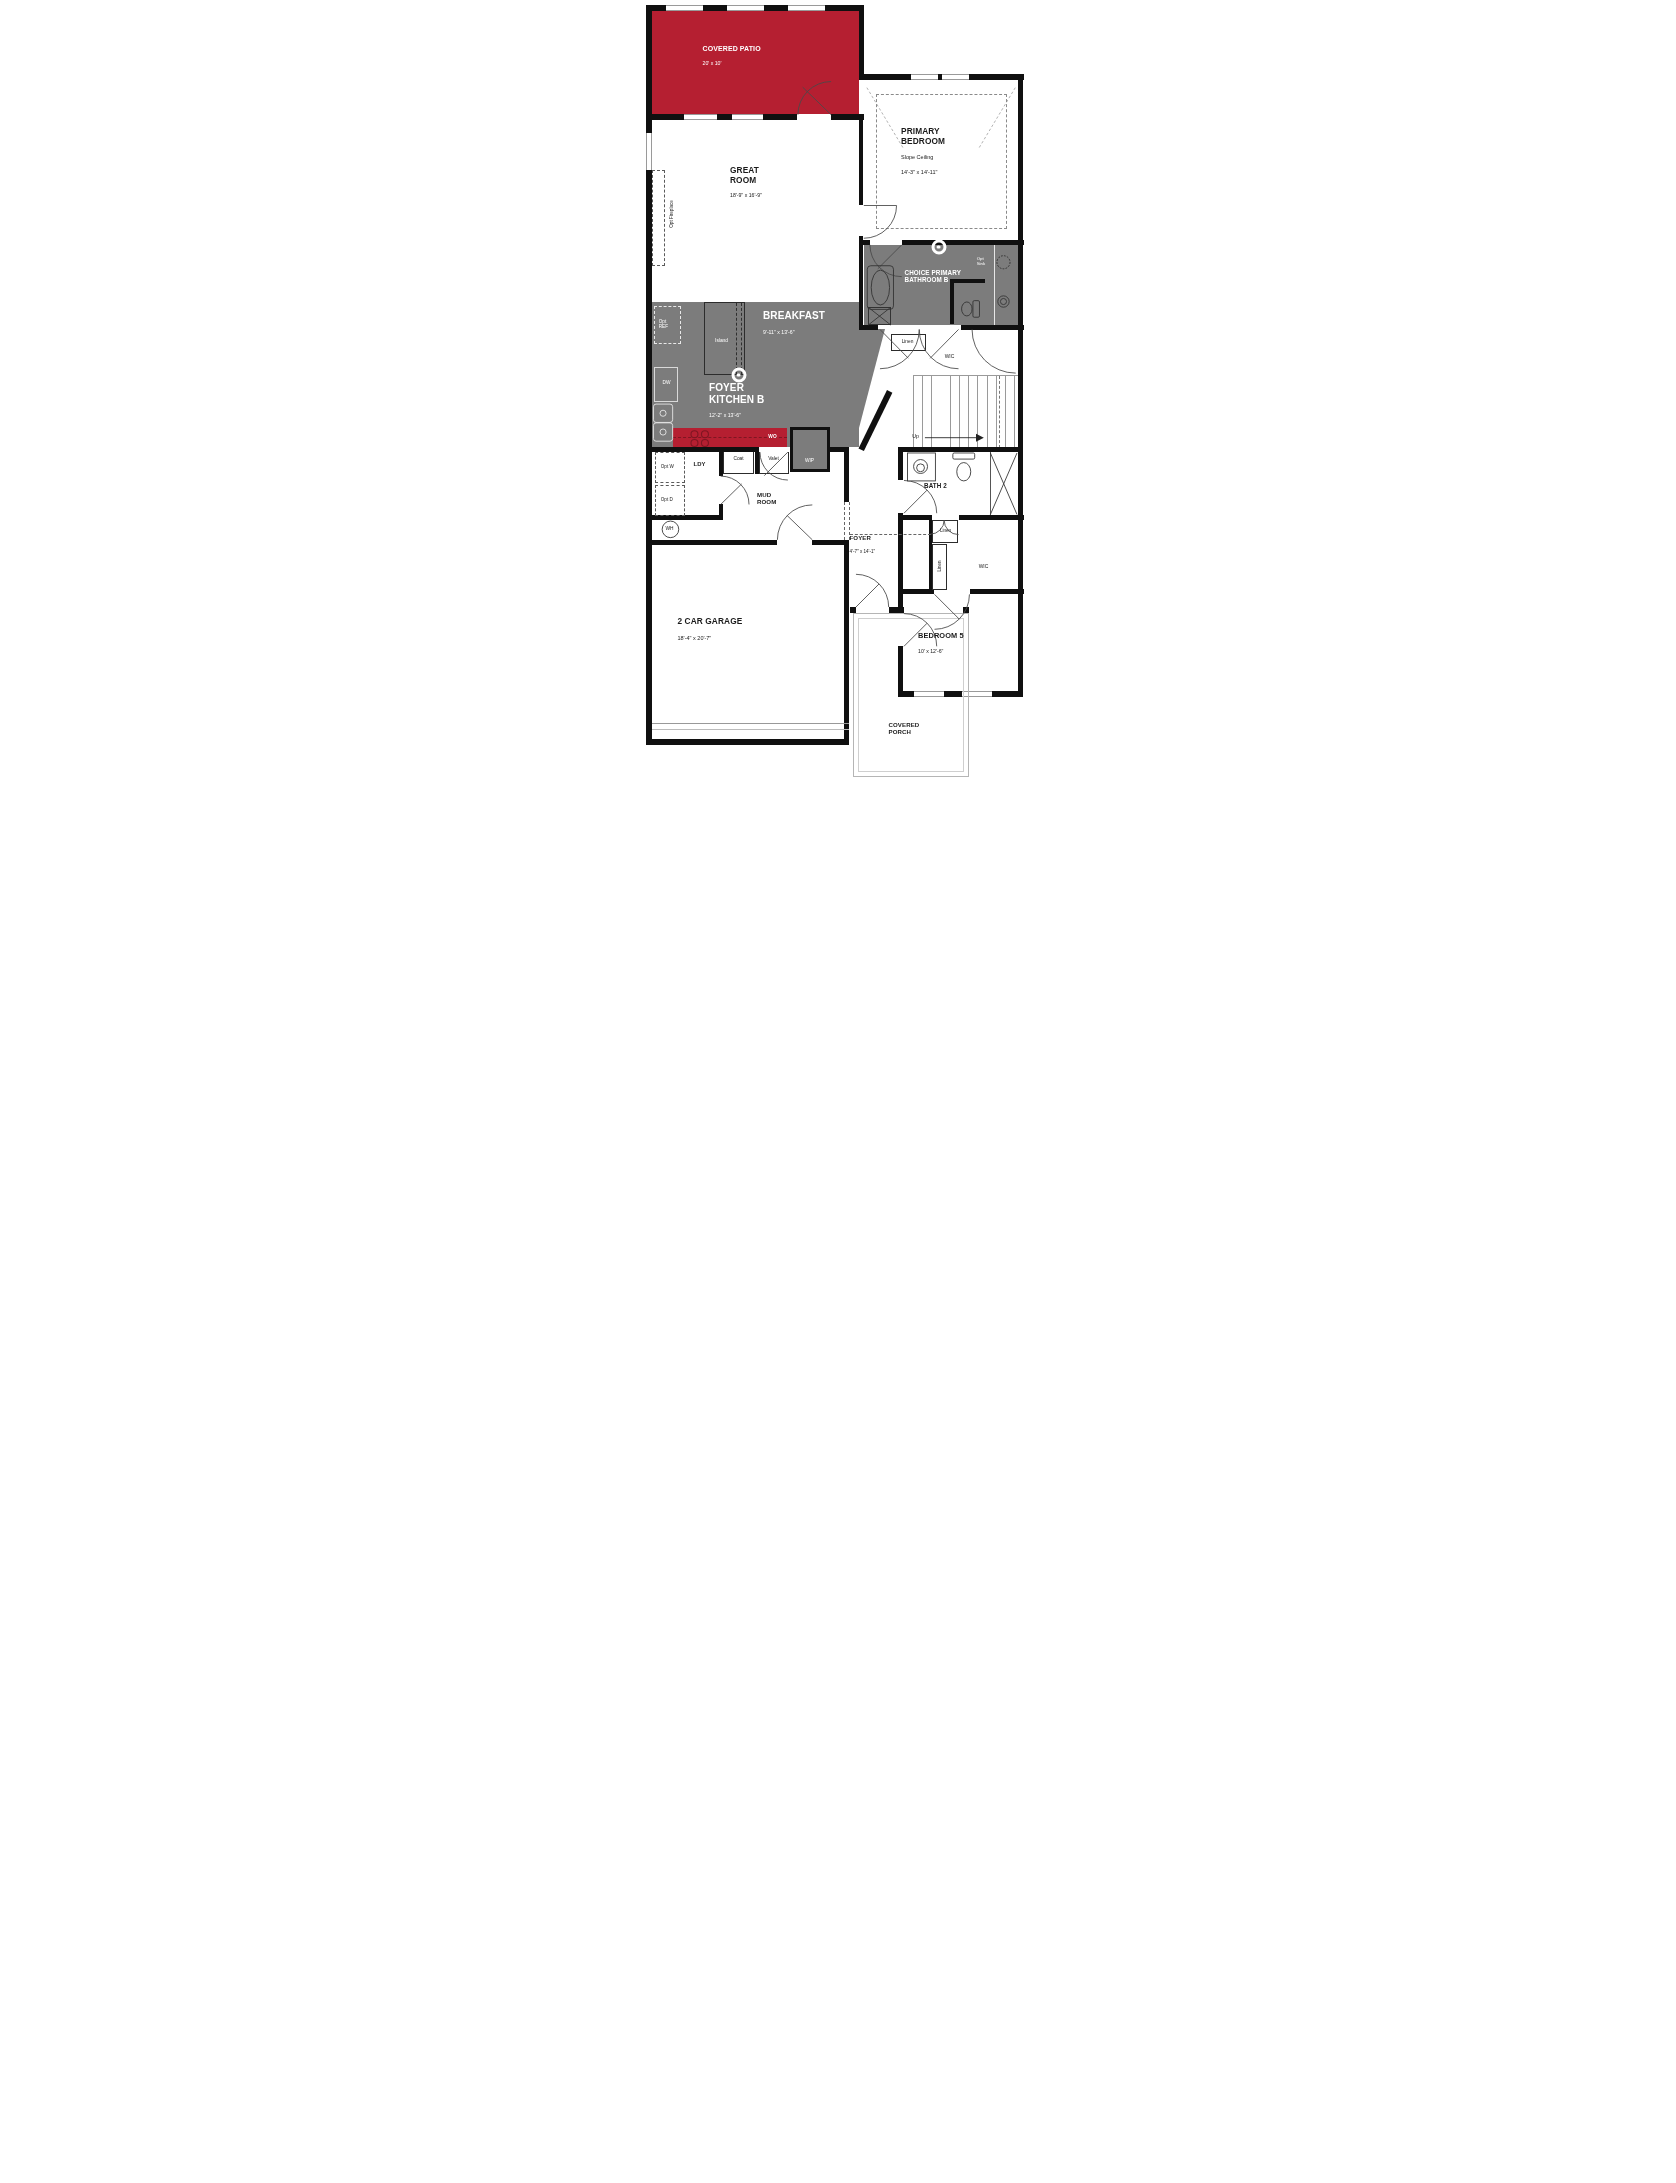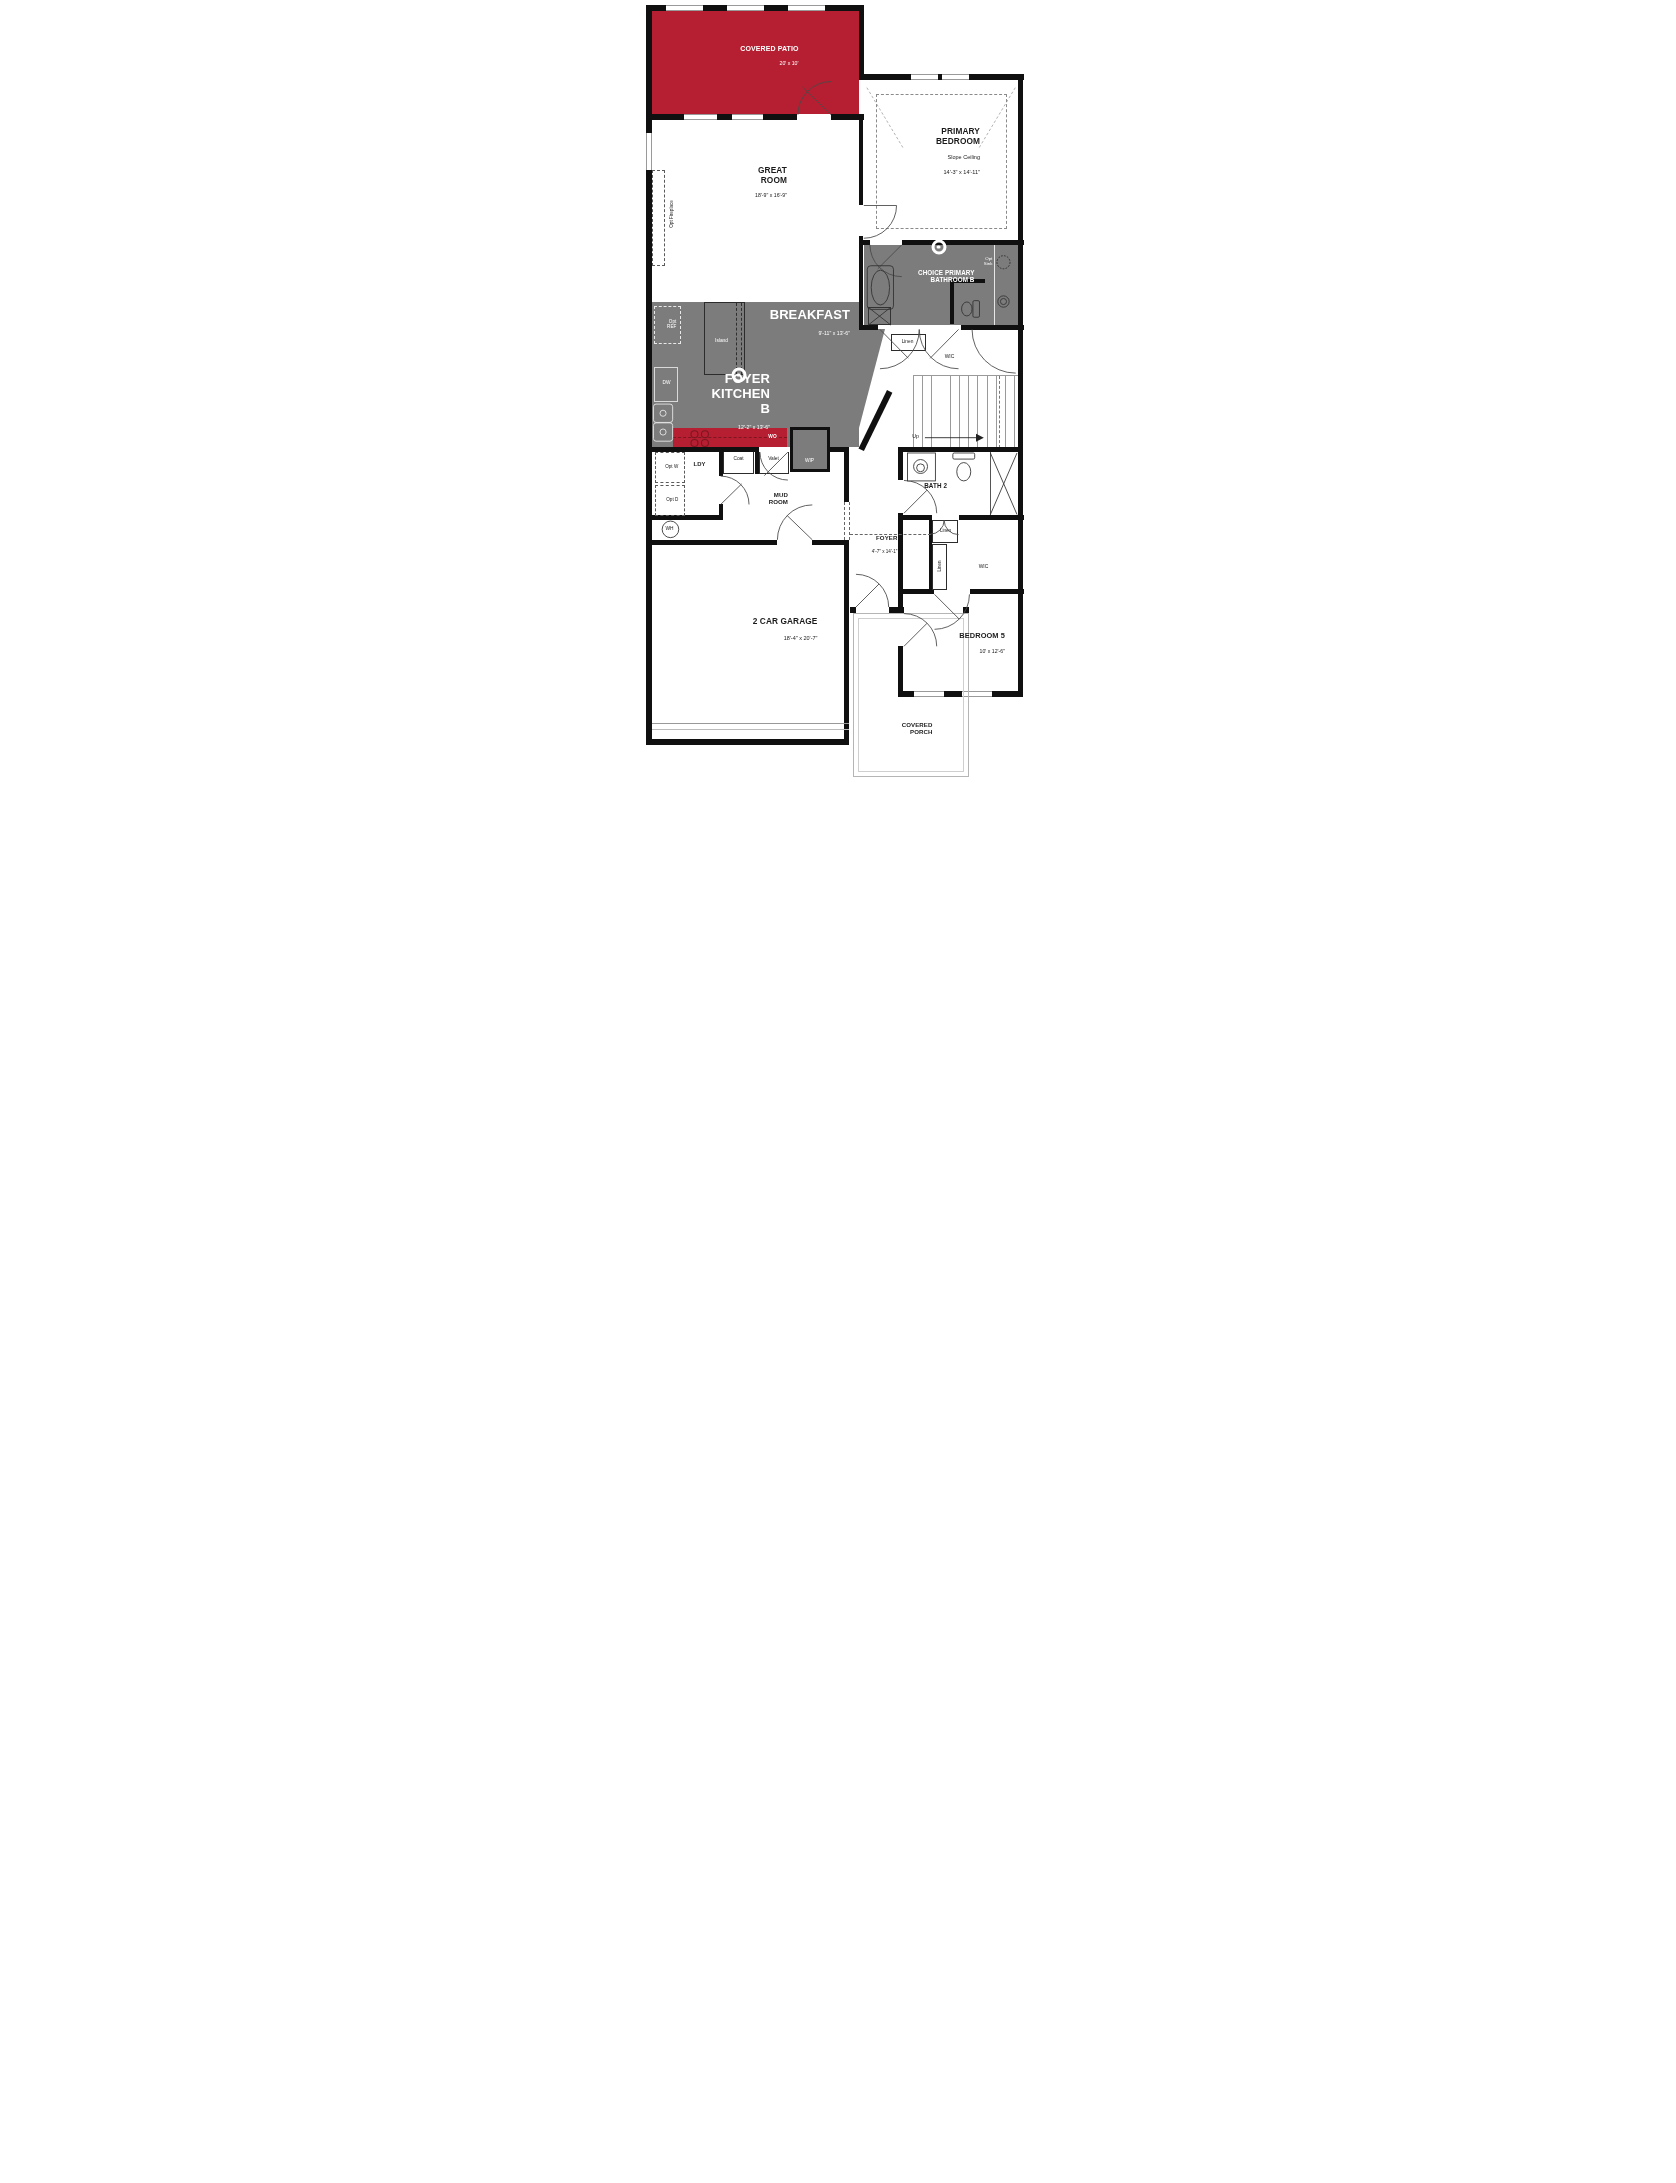--- a/index.html
+++ b/index.html
@@ -8,7 +8,7 @@
   .w{position:absolute;background:#101010;}
   .win{position:absolute;background:#ffffff;border-top:0.7px solid #9a9a9a;border-bottom:0.7px solid #9a9a9a;box-sizing:border-box;}
   .fill{position:absolute;}
-  .lbl{position:absolute;transform:translate(-50%,-50%);text-align:right;line-height:1.15;white-space:pre-line;}
+  .lbl{position:absolute;transform:translate(-50%,-50%);text-align:left;line-height:1.15;white-space:pre-line;}
   .room-name{font-weight:bold;color:#1a1a1a;font-size:13px;letter-spacing:0.1px;}
   .room-dims{color:#1a1a1a;font-size:5.2px;}
   .wt{color:#ffffff;}

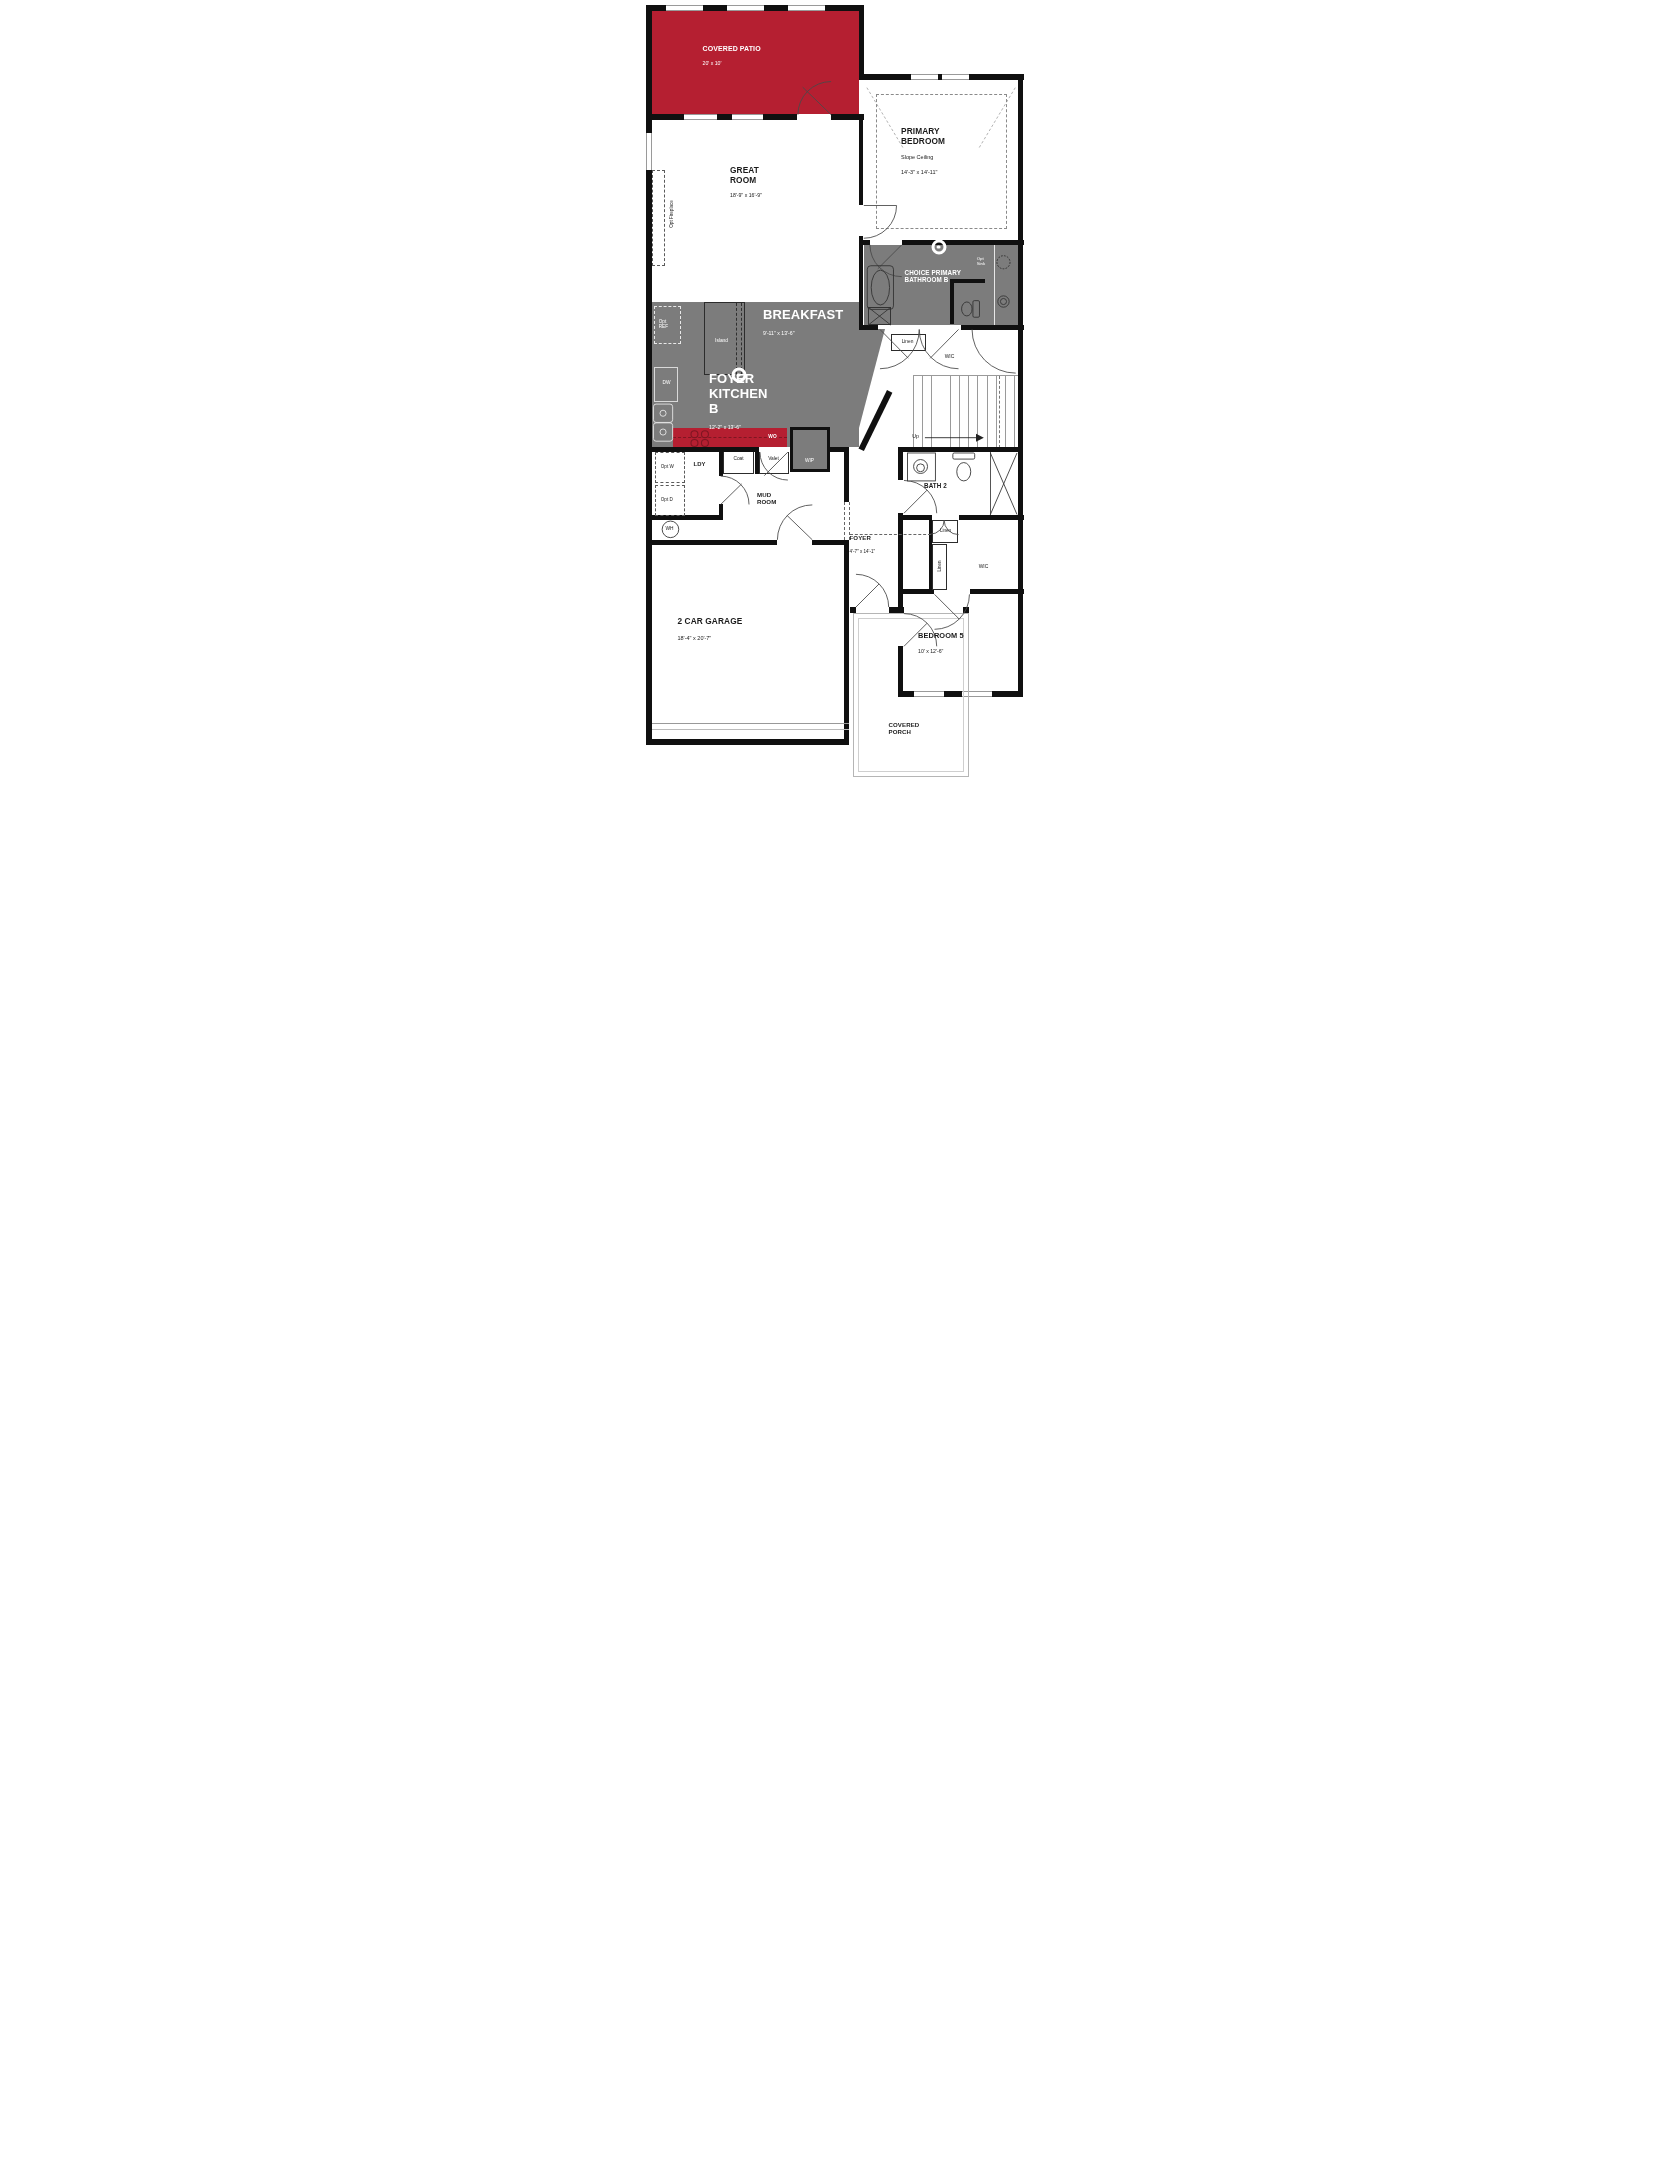--- a/index.html
+++ b/index.html
@@ -9,7 +9,7 @@
   .win{position:absolute;background:#ffffff;border-top:0.7px solid #9a9a9a;border-bottom:0.7px solid #9a9a9a;box-sizing:border-box;}
   .fill{position:absolute;}
   .lbl{position:absolute;transform:translate(-50%,-50%);text-align:left;line-height:1.15;white-space:pre-line;}
-  .room-name{font-weight:bold;color:#1a1a1a;font-size:13px;letter-spacing:0.1px;}
+  .room-name{font-weight:bold;color:#1a1a1a;font-size:10px;letter-spacing:0.1px;}
   .room-dims{color:#1a1a1a;font-size:5.2px;}
   .wt{color:#ffffff;}
   .small{font-size:4.8px;color:#1a1a1a;}

